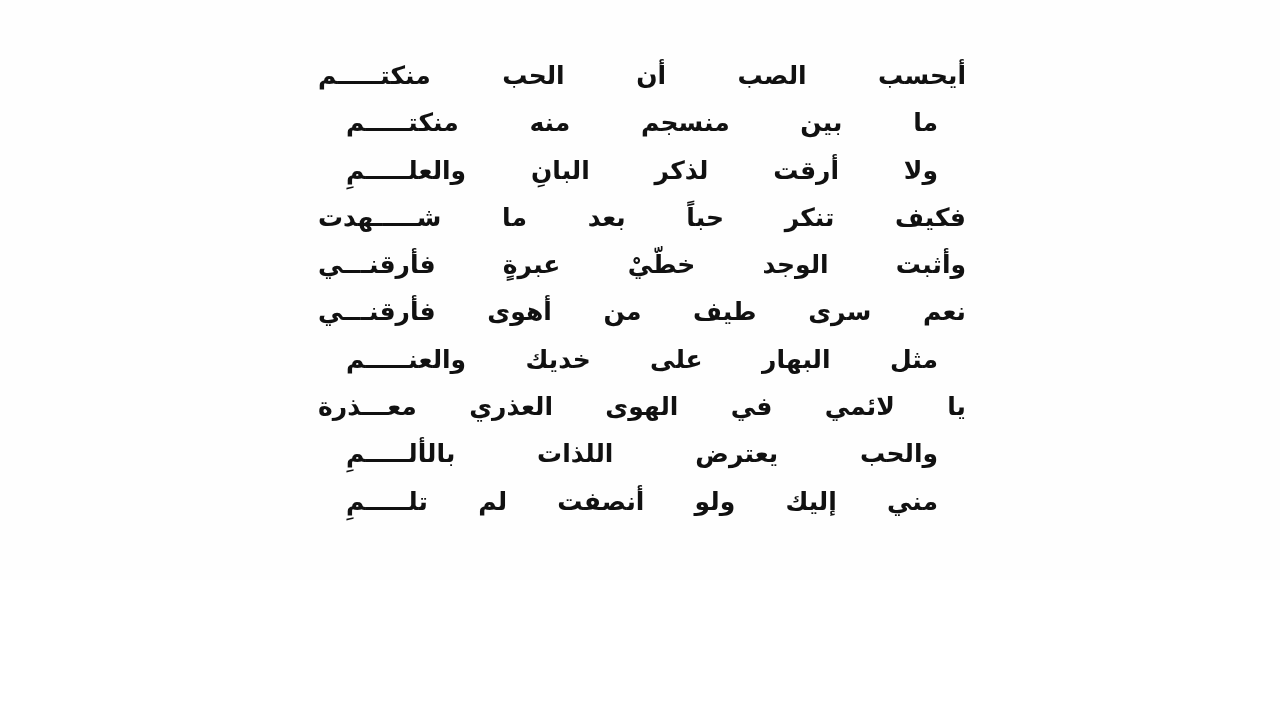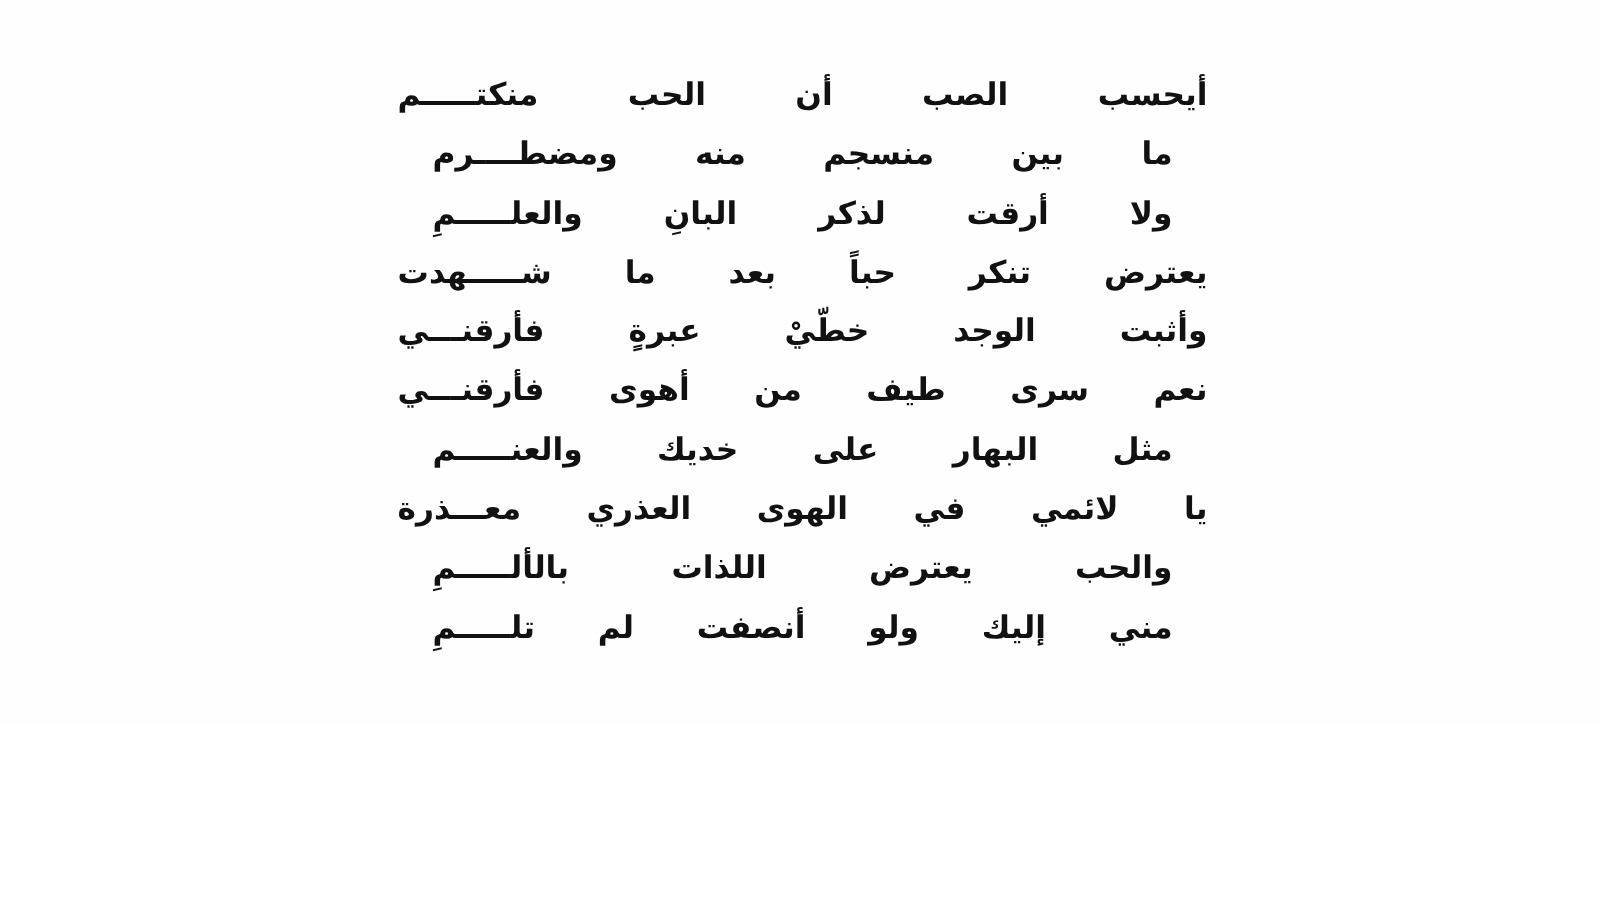--- a/index.html
+++ b/index.html
@@ -47,7 +47,7 @@
 <div class="page">
   <div class="poem">
     <div class="verse first">أيحسب الصب أن الحب منكتـــــم</div>
-    <div class="verse second">ما بين منسجم منه ومضطــــرم</div>
+    <div class="verse second">ما بين منسجم منه منكتـــــم</div>
     <div class="verse second">ولا أرقت لذكر البانِ والعلـــــمِ</div>
     <div class="verse first">يعترض تنكر حباً بعد ما شـــــهدت</div>
     <div class="verse first">وأثبت الوجد خطّيْ عبرةٍ فأرقنـــي</div>

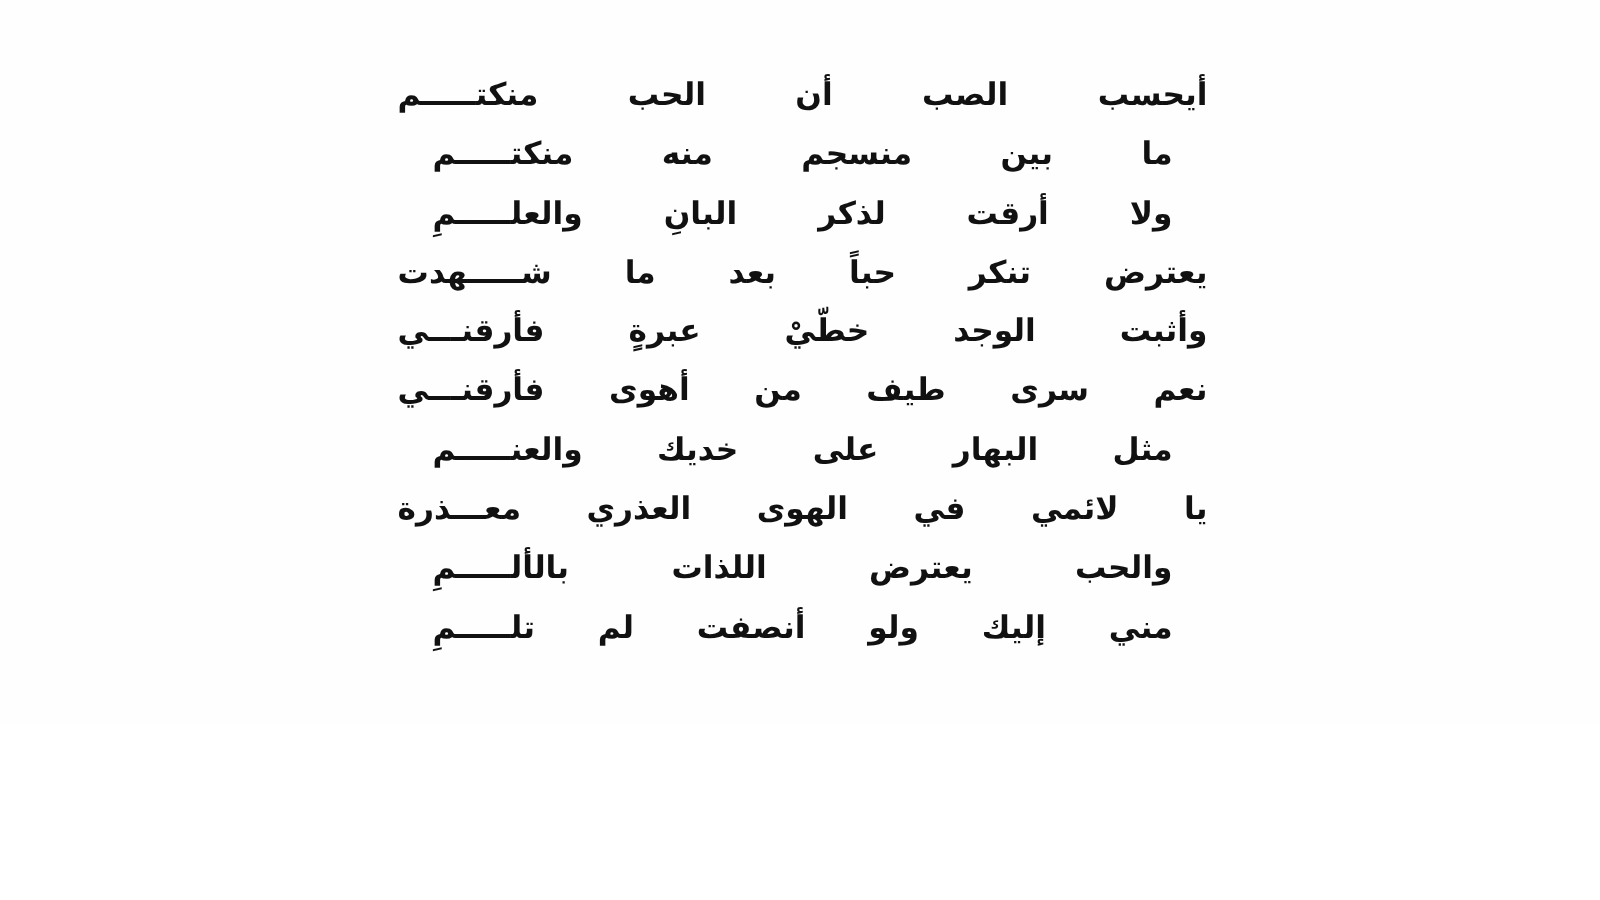--- a/index.html
+++ b/index.html
@@ -49,7 +49,7 @@
     <div class="verse first">أيحسب الصب أن الحب منكتـــــم</div>
     <div class="verse second">ما بين منسجم منه منكتـــــم</div>
     <div class="verse second">ولا أرقت لذكر البانِ والعلـــــمِ</div>
-    <div class="verse first">يعترض تنكر حباً بعد ما شـــــهدت</div>
+    <div class="verse first">فكيف تنكر حباً بعد ما شـــــهدت</div>
     <div class="verse first">وأثبت الوجد خطّيْ عبرةٍ فأرقنـــي</div>
     <div class="verse first">نعم سرى طيف من أهوى فأرقنـــي</div>
     <div class="verse second">مثل البهار على خديك والعنـــــم</div>

